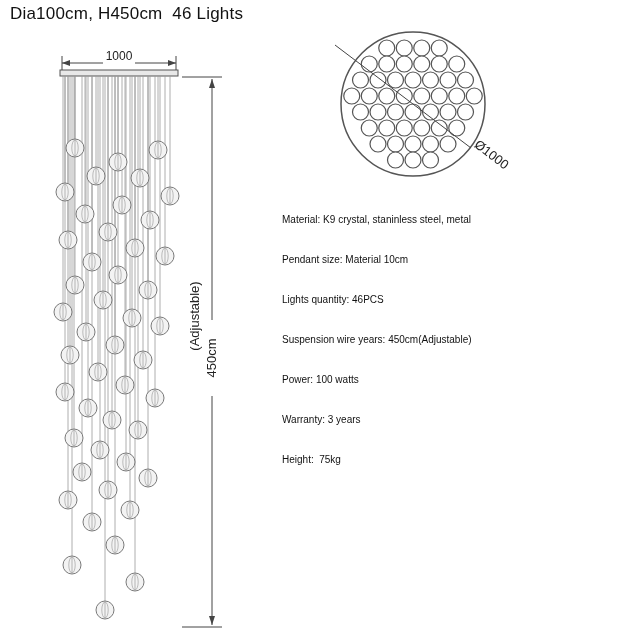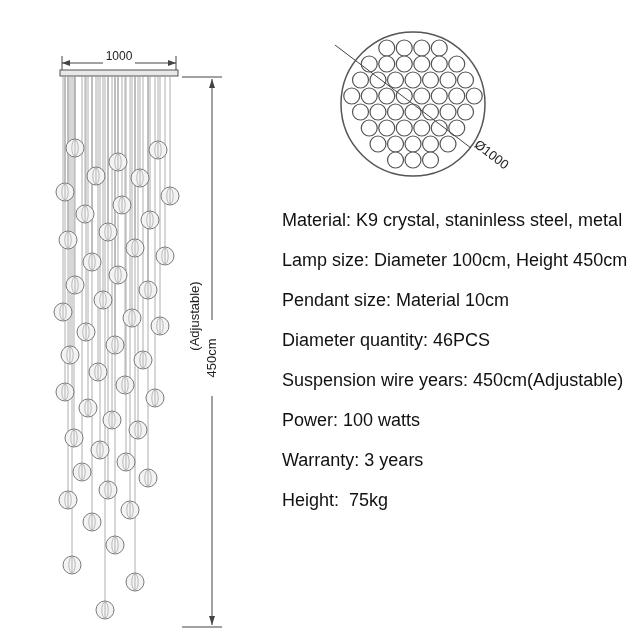--- a/index.html
+++ b/index.html
@@ -27,6 +27,7 @@
 
 <div id="stage">
 
+  <div id="product-title">Dia100cm, H450cm  46 Lights</div>
 
   <svg id="diagram-svg" width="640" height="640" viewBox="0 0 640 640">
 

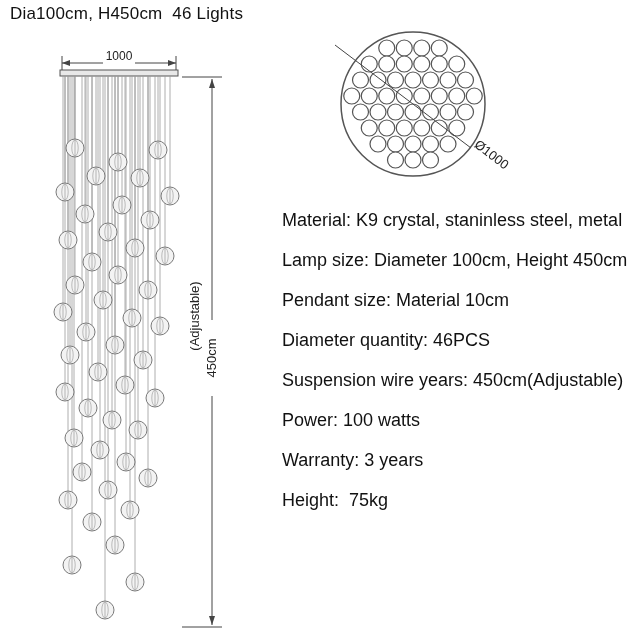--- a/index.html
+++ b/index.html
@@ -9,7 +9,7 @@
                  white-space:pre;letter-spacing:0.2px;}
   #diagram-svg{position:absolute;left:0;top:0;}
   #spec-list{position:absolute;left:282px;top:200px;width:350px;}
-  .spec-item{font-size:18px;color:#111;line-height:40px;height:40px;white-space:pre;}
+  .spec-item{font-size:10px;color:#111;line-height:40px;height:40px;white-space:pre;}
   .wire{stroke:#9a9a9a;stroke-width:0.8;}
   .ball{fill:#f3f3f3;stroke:#7a7a7a;stroke-width:1;}
   .ball-facet{fill:none;stroke:#ababab;stroke-width:0.8;}

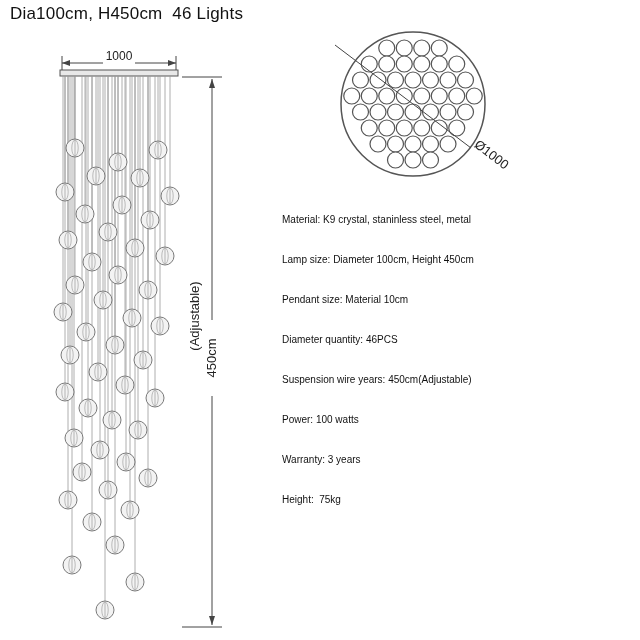--- a/index.html
+++ b/index.html
@@ -394,7 +394,6 @@
 
   <div id="spec-list">
     <div class="spec-item">Material: K9 crystal, staninless steel, metal</div>
-    <div class="spec-item">Lamp size: Diameter 100cm, Height 450cm</div>
     <div class="spec-item">Pendant size: Material 10cm</div>
     <div class="spec-item">Diameter quantity: 46PCS</div>
     <div class="spec-item">Suspension wire years: 450cm(Adjustable)</div>

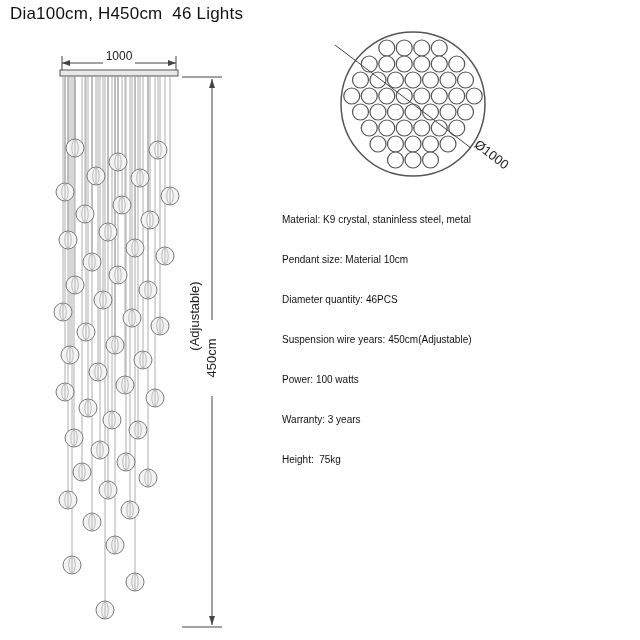--- a/index.html
+++ b/index.html
@@ -395,7 +395,7 @@
   <div id="spec-list">
     <div class="spec-item">Material: K9 crystal, staninless steel, metal</div>
     <div class="spec-item">Pendant size: Material 10cm</div>
-    <div class="spec-item">Diameter quantity: 46PCS</div>
+    <div class="spec-item">Lights quantity: 46PCS</div>
     <div class="spec-item">Suspension wire years: 450cm(Adjustable)</div>
     <div class="spec-item">Power: 100 watts</div>
     <div class="spec-item">Warranty: 3 years</div>

